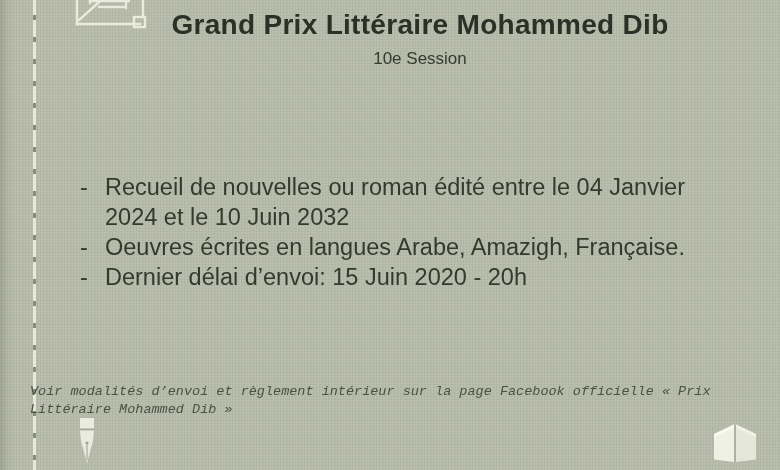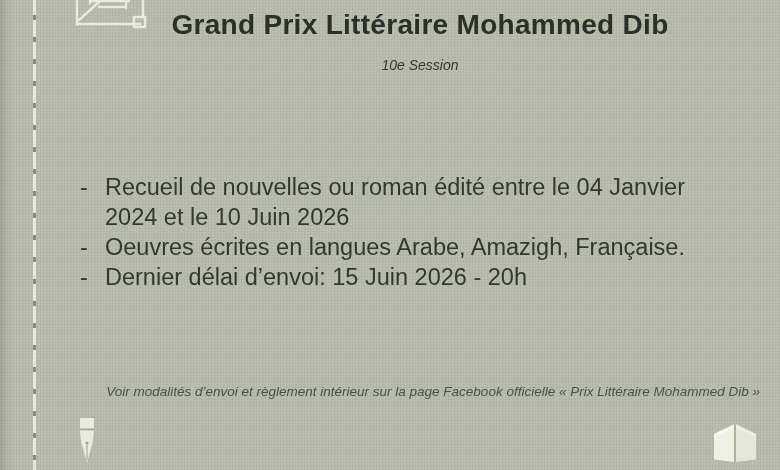--- a/index.html
+++ b/index.html
@@ -29,7 +29,7 @@
   .top-icon{position:absolute;left:68px;top:0;width:90px;height:30px;}
   .centered{position:absolute;left:60px;width:720px;text-align:center;}
   .title{top:4px;font-size:28px;font-weight:bold;color:#2c3127;line-height:42px;letter-spacing:0.3px;}
-  .subtitle{top:47px;font-size:14px;font-style:italic;color:#353b2d;line-height:24px;margin-top:6px;}
+  .subtitle{top:47px;font-size:17px;color:#353b2d;line-height:24px;}
   .heading{top:80px;font-size:31px;font-weight:bold;color:#2c3127;line-height:44px;letter-spacing:0.3px;}
   .bullets{position:absolute;left:80px;top:172px;width:660px;color:#343a2c;}
   .bullet{display:flex;align-items:flex-start;}

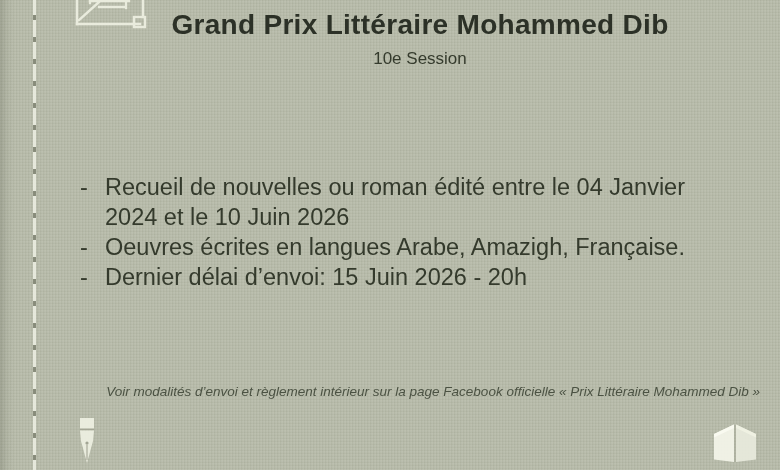--- a/index.html
+++ b/index.html
@@ -71,7 +71,7 @@
       <span class="bullet-dash">-</span>
       <span class="bullet-lines">
         <span class="bullet-line">Recueil de nouvelles ou roman édité entre le 04 Janvier</span>
-        <span class="bullet-line">2024 et le 10 Juin 2026</span>
+        <span class="bullet-line">2024 et le 10 Juin 2032</span>
       </span>
     </div>
     <div class="bullet">

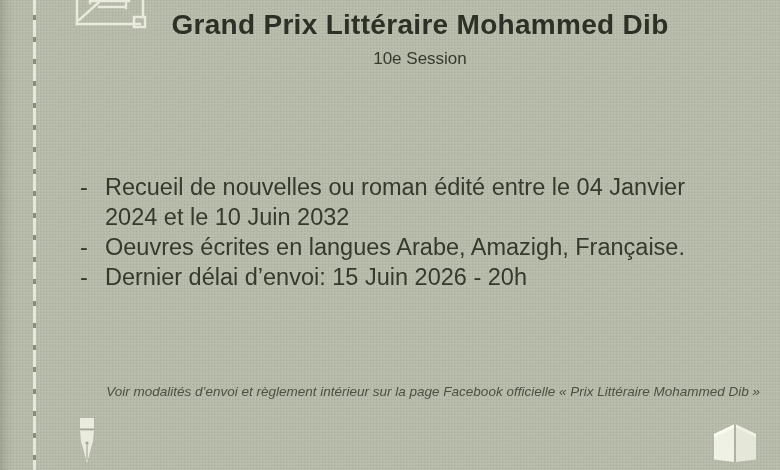--- a/index.html
+++ b/index.html
@@ -83,7 +83,7 @@
     <div class="bullet">
       <span class="bullet-dash">-</span>
       <span class="bullet-lines">
-        <span class="bullet-line">Dernier délai d’envoi: 15 Juin 2026 - 20h</span>
+        <span class="bullet-line">Dernier délai d’envoi: 15 Juin 2020 - 20h</span>
       </span>
     </div>
   </div>

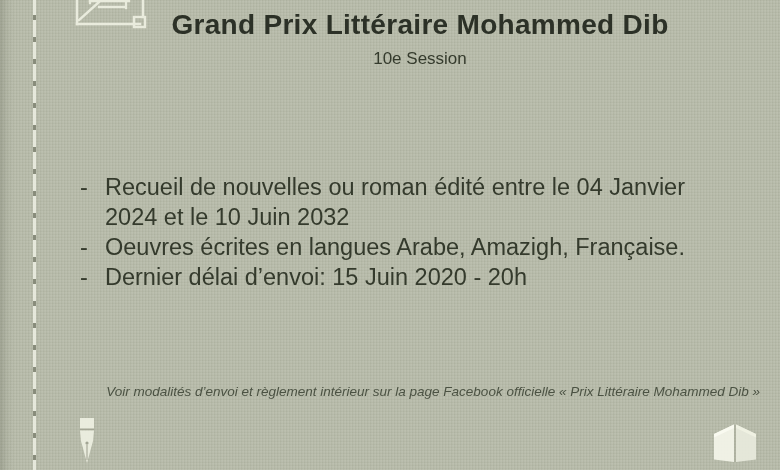--- a/index.html
+++ b/index.html
@@ -38,7 +38,7 @@
   .bullet-line{font-size:23.5px;line-height:30px;white-space:nowrap;}
   .footer-note{
     position:absolute;left:30px;width:730px;top:383px;
-    text-align:right;font-size:13.5px;font-style:italic;color:#4b5243;line-height:18px;
+    text-align:left;font-size:13.5px;font-style:italic;color:#4b5243;line-height:18px;font-family:Liberation Mono, monospace;
   }
   .pen-icon{position:absolute;left:77px;top:418px;width:20px;height:46px;}
   .book-icon{position:absolute;left:712px;top:422px;width:46px;height:44px;}

